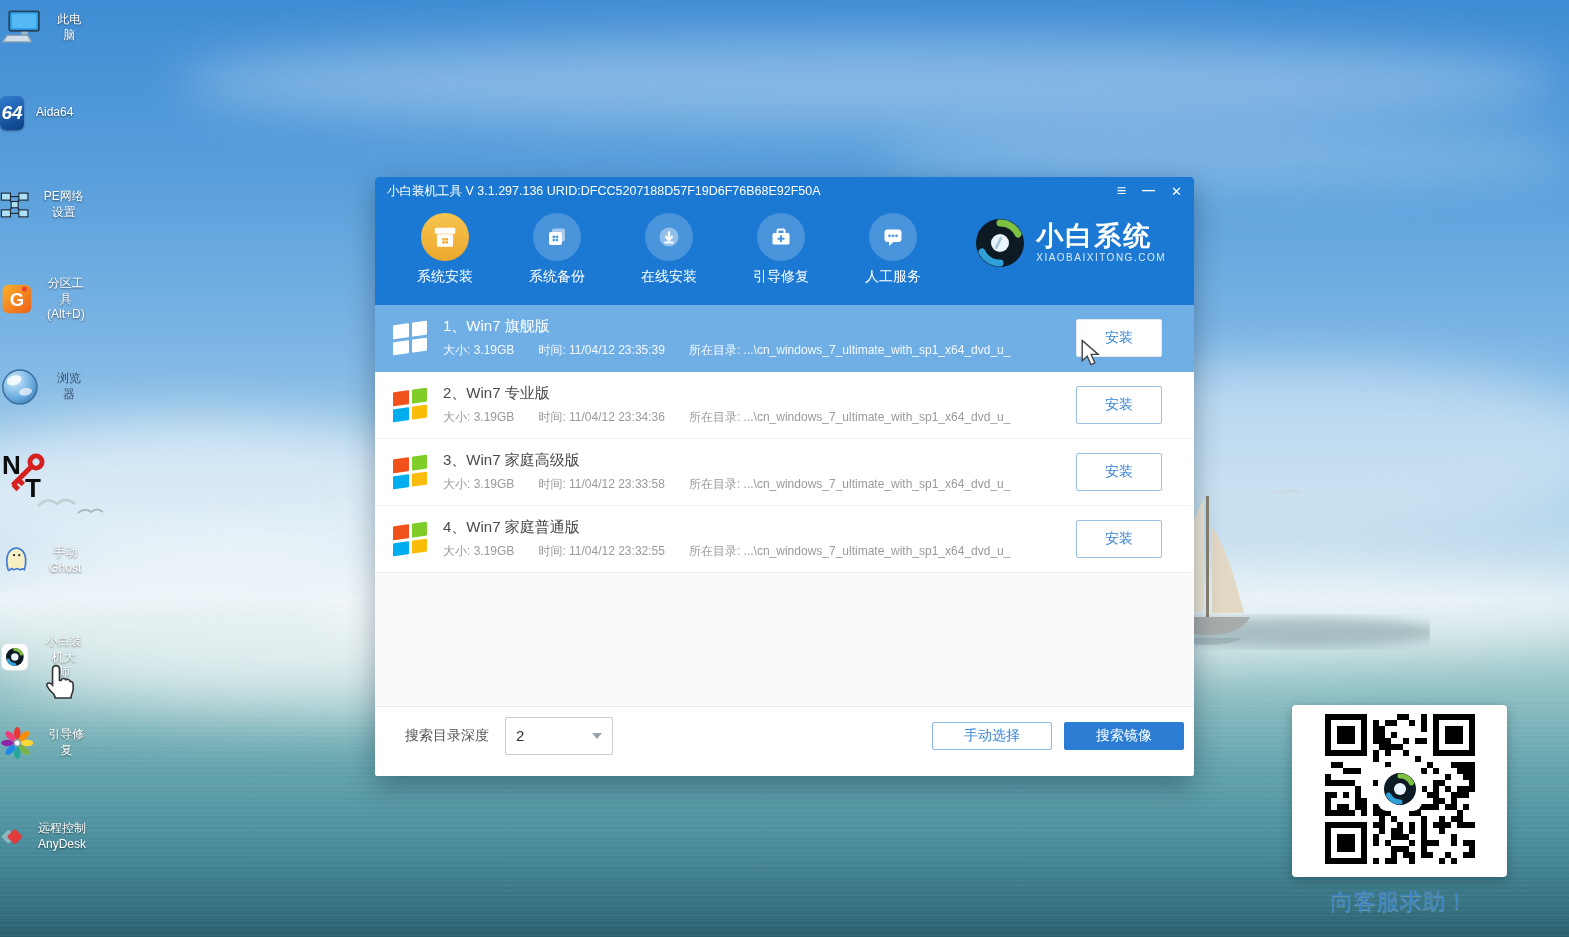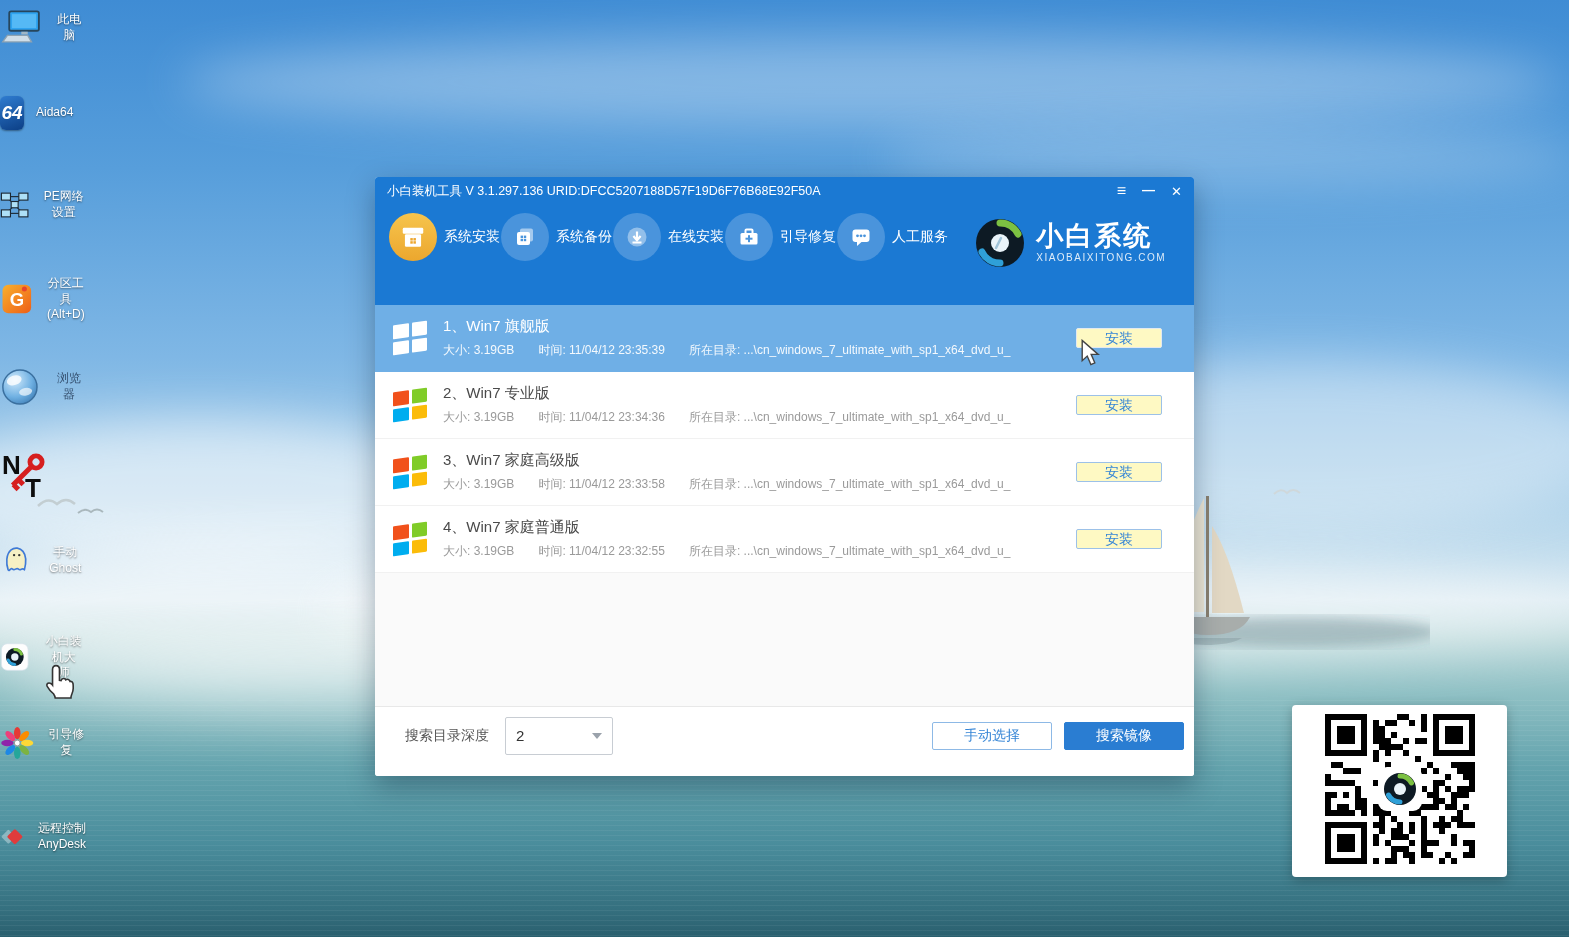--- a/index.html
+++ b/index.html
@@ -25,7 +25,7 @@
   .ctrl.min{font-size:13px;font-weight:bold;transform:translateY(-2px);}
   .ctrl.close{font-size:13px;font-weight:bold;}
   .toolbar{height:92px;flex:none;background:#1b79d3;display:flex;align-items:flex-start;padding:8px 0 0 14px;}
-  .tool{width:112px;display:flex;flex-direction:row;align-items:center;gap:7px;cursor:pointer;}
+  .tool{width:112px;display:flex;flex-direction:column;align-items:center;gap:7px;cursor:pointer;}
   .tool-circle{width:48px;height:48px;border-radius:50%;background:#4a94dc;display:flex;align-items:center;justify-content:center;}
   .tool.active .tool-circle{background:linear-gradient(180deg,#f6c44d,#eca72e);}
   .tool-label{color:#fff;font-size:14px;}

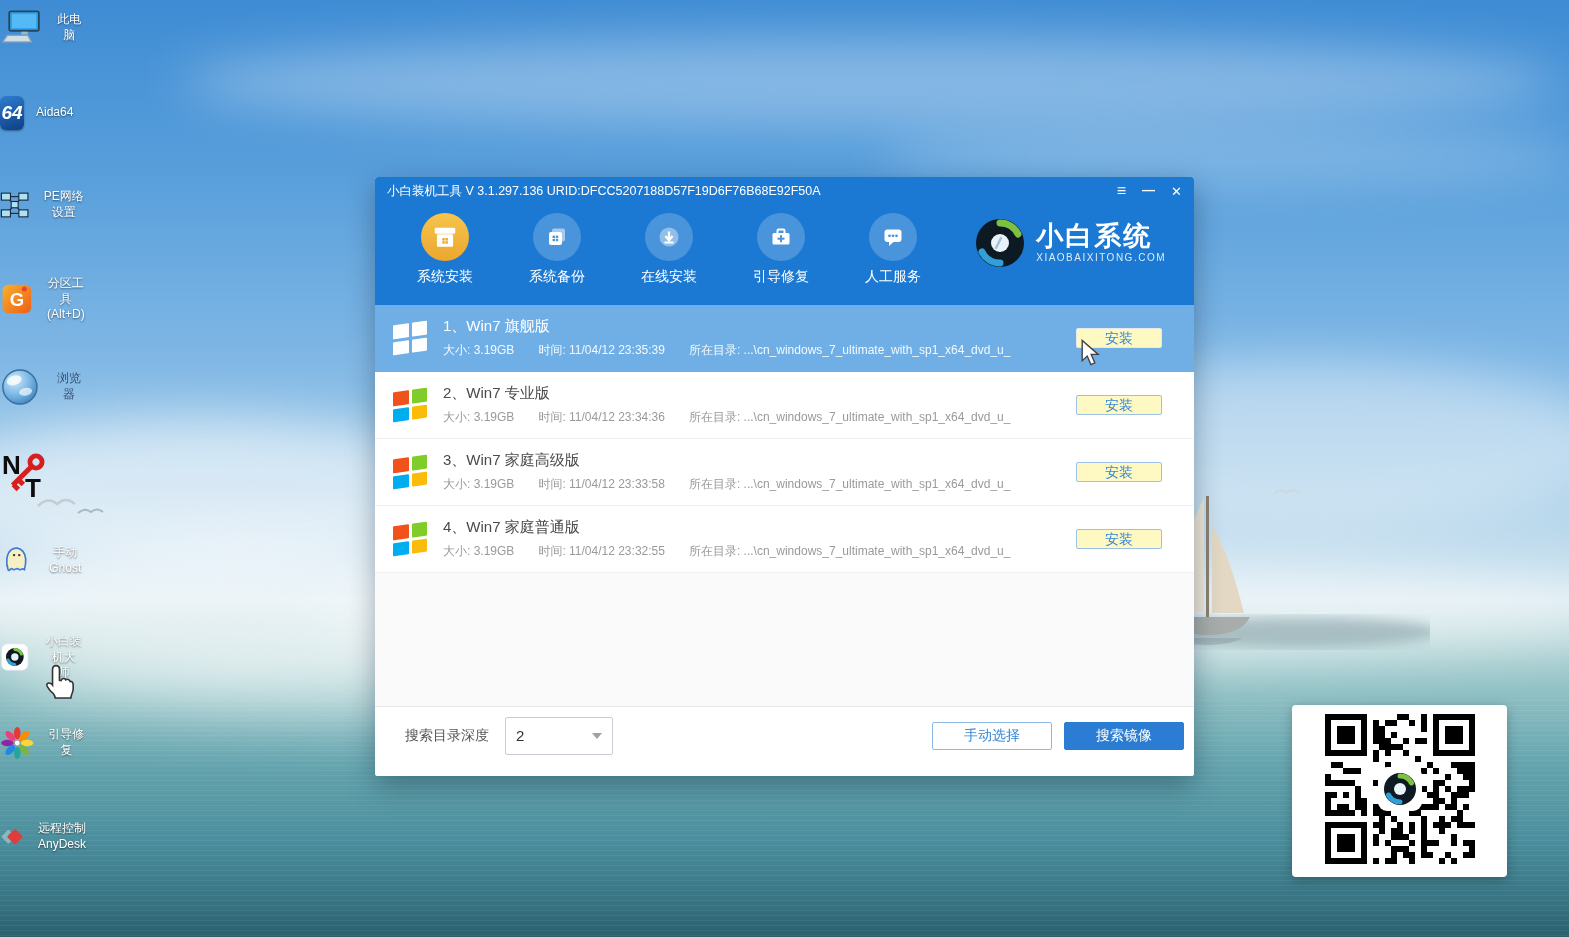--- a/index.html
+++ b/index.html
@@ -50,7 +50,7 @@
   .row-meta{font-size:12px;color:#9a9a9a;display:flex;gap:24px;white-space:nowrap;}
   .row.selected .row-title{color:#fff;}
   .row.selected .row-meta{color:rgba(255,255,255,.92);}
-  .install-btn{margin-left:auto;margin-right:32px;width:86px;height:20px;flex:none;background:#fef9c3;
+  .install-btn{margin-left:auto;margin-right:32px;width:86px;height:38px;flex:none;background:#ffffff;
     border:1px solid #9cc1e8;color:#3585d6;font-size:14px;border-radius:2px;cursor:pointer;font-family:inherit;}
   .row.selected .install-btn{border-color:#e3e9ef;}
   .spacer{flex:1;background:#fafafa;}

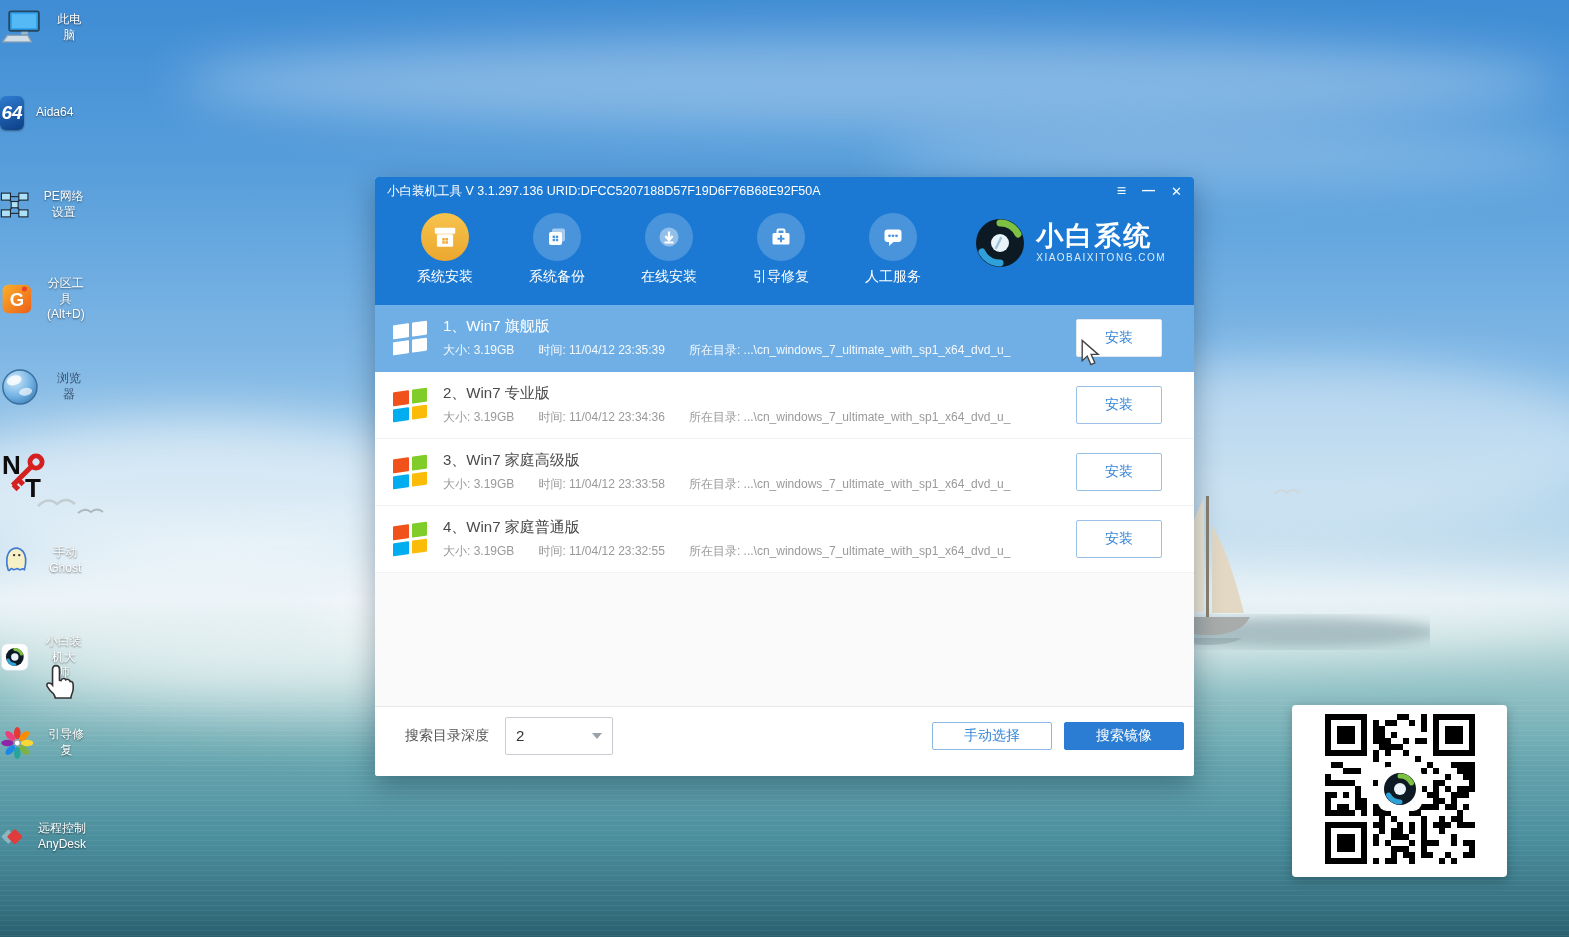--- a/index.html
+++ b/index.html
@@ -619,6 +619,7 @@
           <circle cx="75" cy="75" r="6" fill="#e9f3f9"></circle>
         </svg></div>
   </div>
+  <div class="qr-caption">向客服求助！</div>
 
   <svg class="cursor" style="left:1080px;top:339px;" width="24" height="28" viewBox="0 0 16 20">
     <polygon points="1,1 1,15.5 4.6,12.2 7.2,18.3 10,17 7.4,11 12.4,11" fill="#fff" stroke="#444" stroke-width="1"></polygon>

